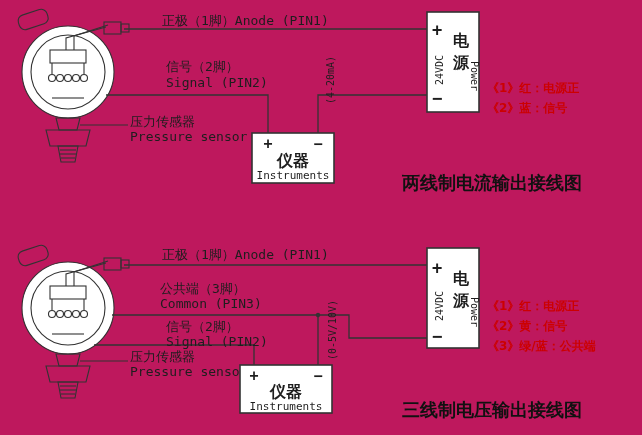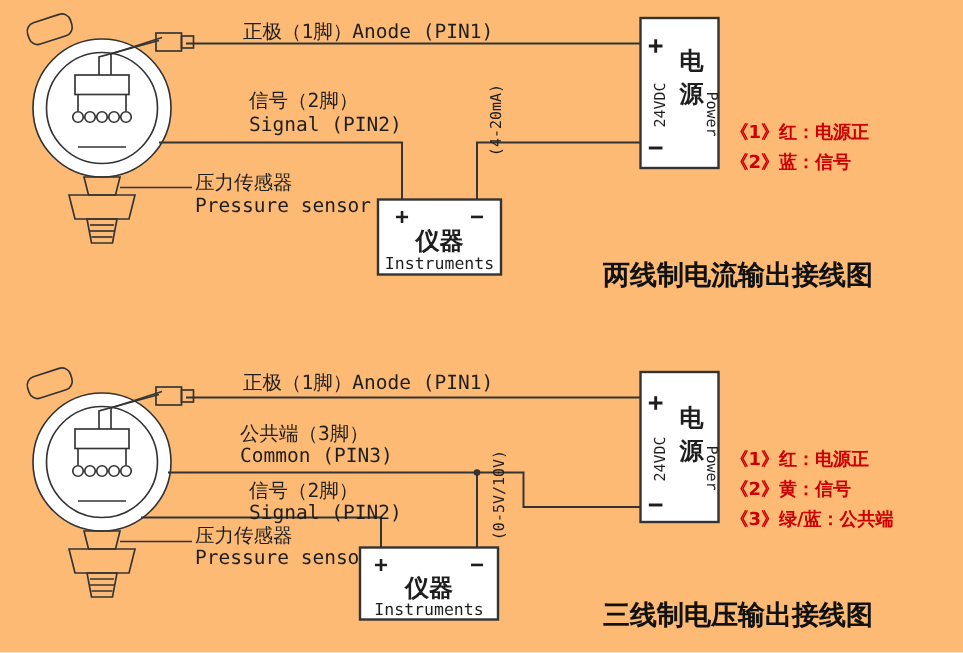--- a/index.html
+++ b/index.html
@@ -3,7 +3,7 @@
 <meta charset="utf-8">
 <style>
   html,body{margin:0;padding:0;background:#ffffff;}
-  .page{position:relative;width:642px;height:435px;background:#fdba74;overflow:hidden;}
+  .page{position:relative;width:642px;height:435px;background:#be185d;overflow:hidden;}
   svg{display:block;}
   svg text{font-family:"DejaVu Sans Mono","DejaVu Sans",monospace;fill:#1e1e1e;}
   text.lbl{font-size:13px;}

